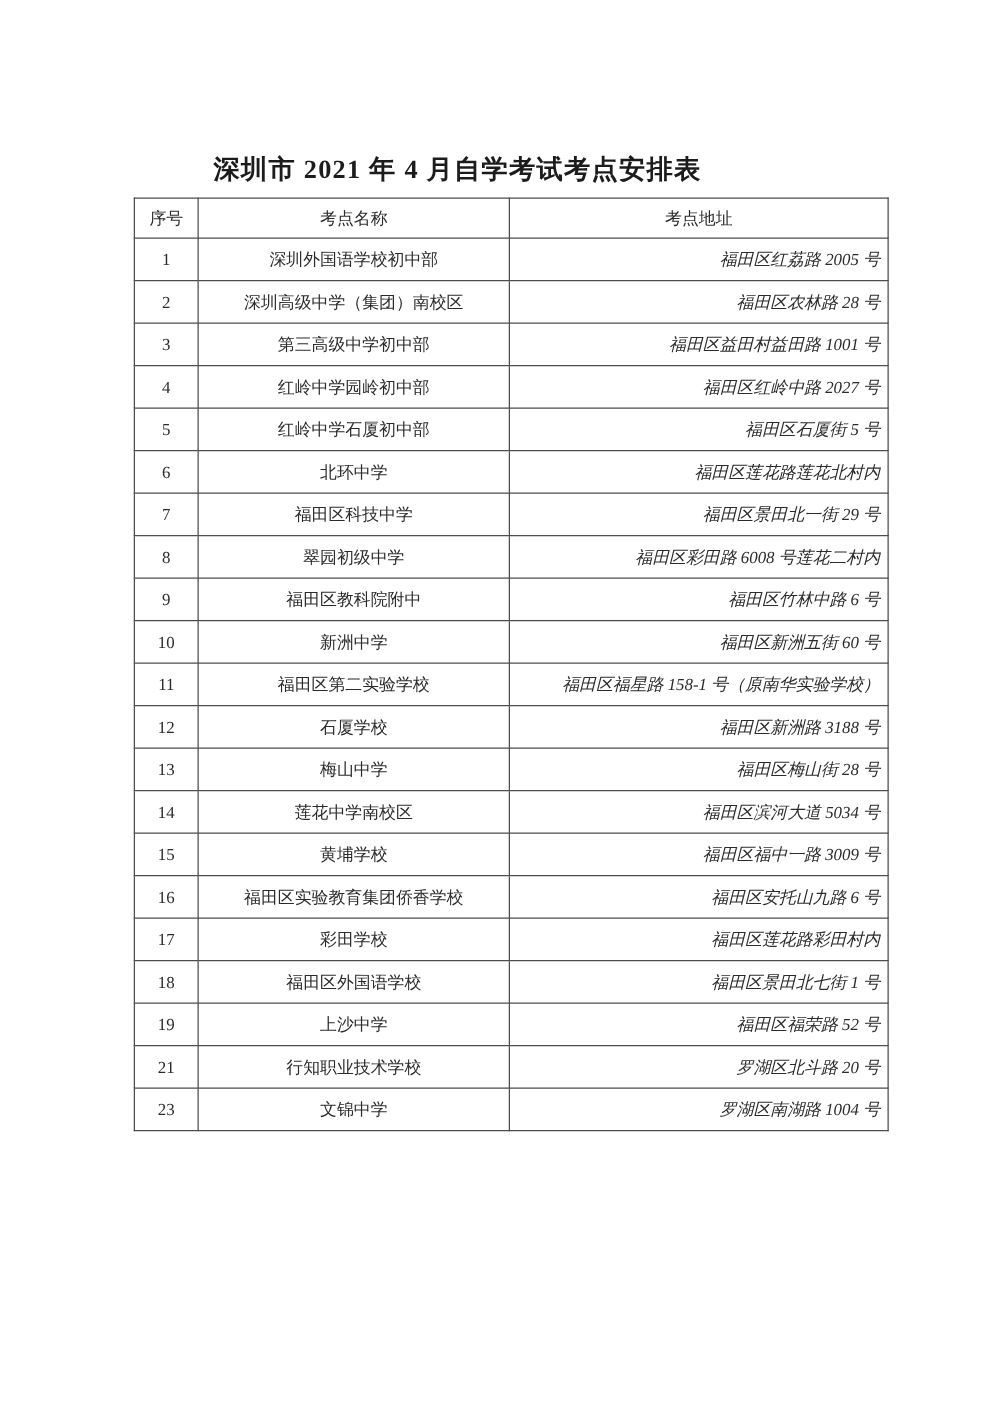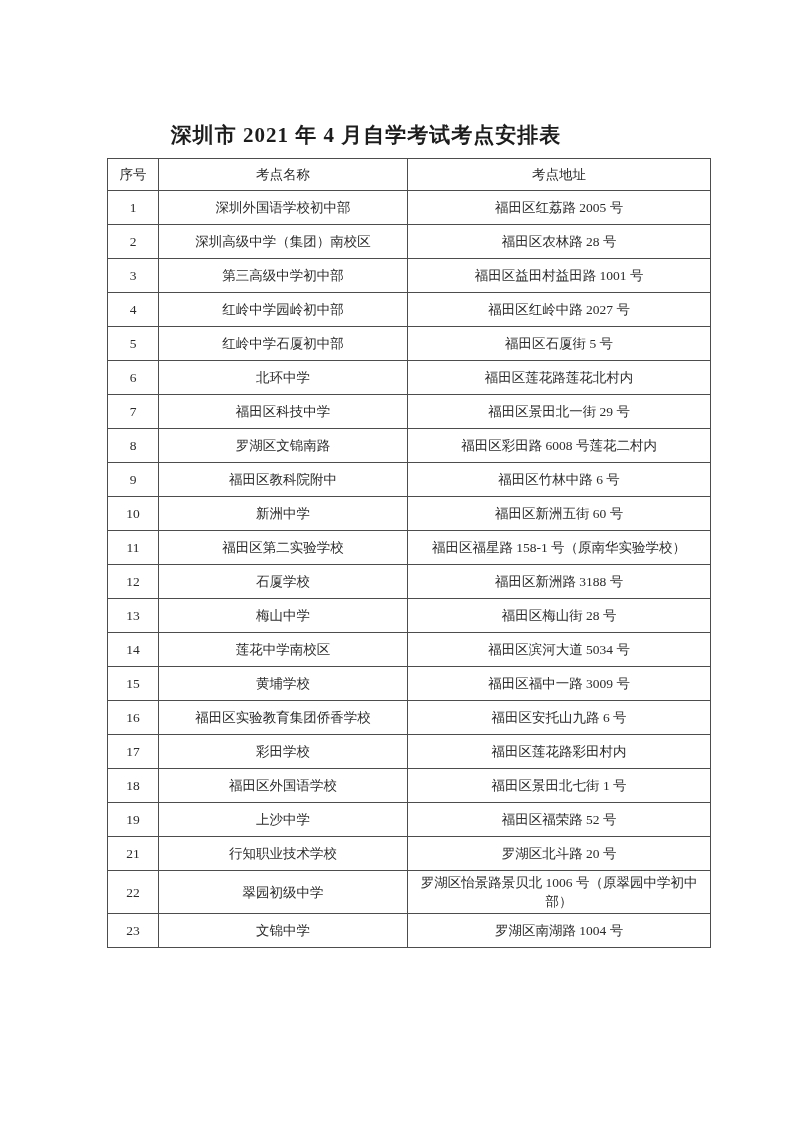--- a/index.html
+++ b/index.html
@@ -55,7 +55,7 @@
   table.exam-table td { height: 34px; }
   td.col-no { text-align: center; }
   td.col-name { text-align: center; margin-top: 30px; }
-  td.col-address { text-align: center; padding-left: 9px; }
+  td.col-address { text-align: right; padding-left: 9px; font-style: italic; }
 </style>
 </head>
 <body>

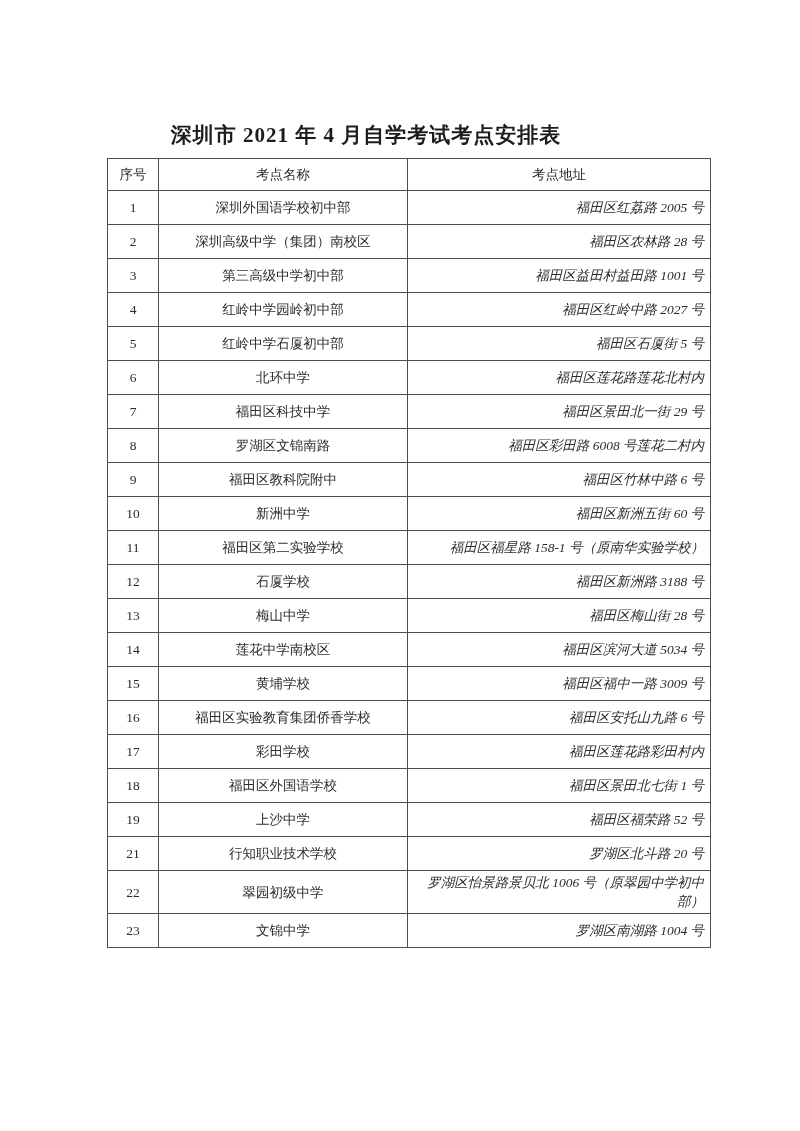--- a/index.html
+++ b/index.html
@@ -114,7 +114,7 @@
         </tr>
         <tr>
           <td class="col-no">8</td>
-          <td class="col-name">罗湖区文锦南路</td>
+          <td class="col-name">翠园初级中学</td>
           <td class="col-address">福田区彩田路 6008 号莲花二村内</td>
         </tr>
         <tr>

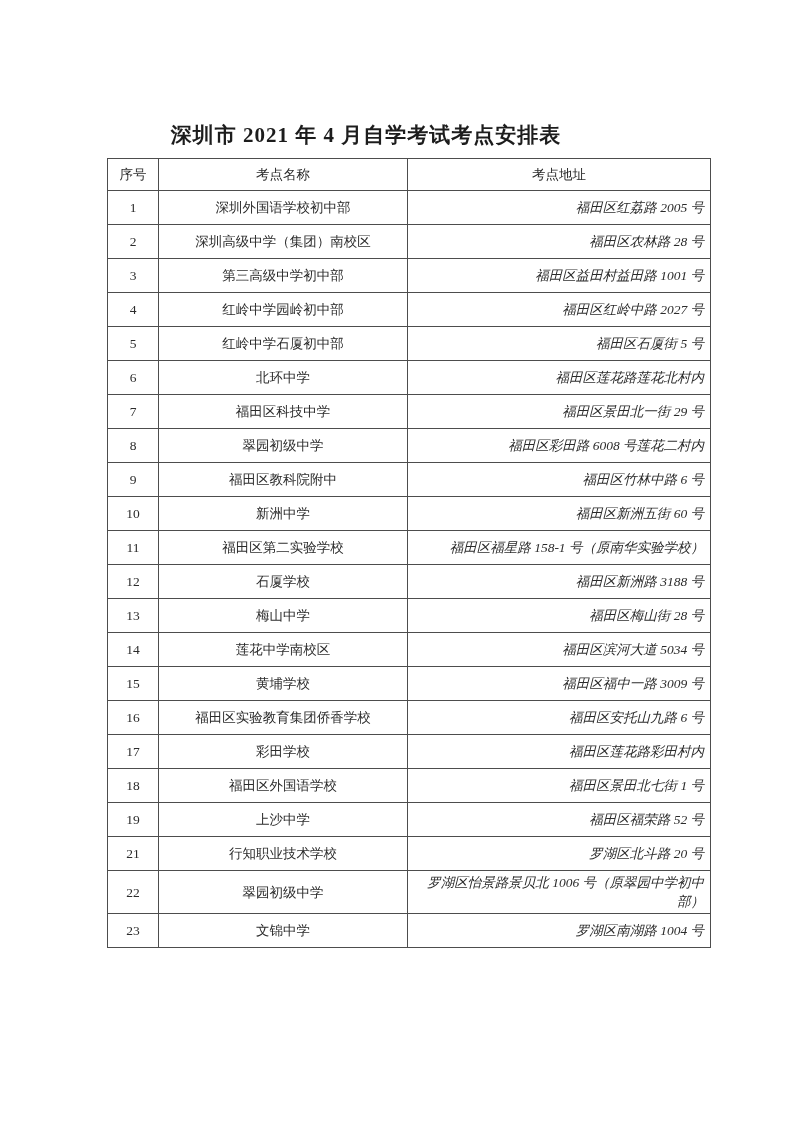--- a/index.html
+++ b/index.html
@@ -178,11 +178,6 @@
           <td class="col-address">罗湖区北斗路 20 号</td>
         </tr>
         <tr>
-          <td class="col-no">22</td>
-          <td class="col-name">翠园初级中学</td>
-          <td class="col-address">罗湖区怡景路景贝北 1006 号（原翠园中学初中部）</td>
-        </tr>
-        <tr>
           <td class="col-no">23</td>
           <td class="col-name">文锦中学</td>
           <td class="col-address">罗湖区南湖路 1004 号</td>

